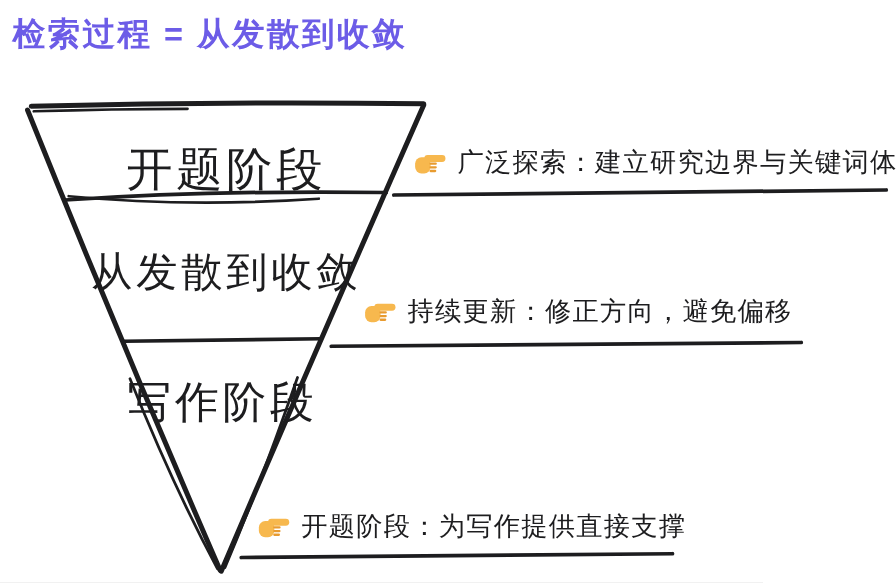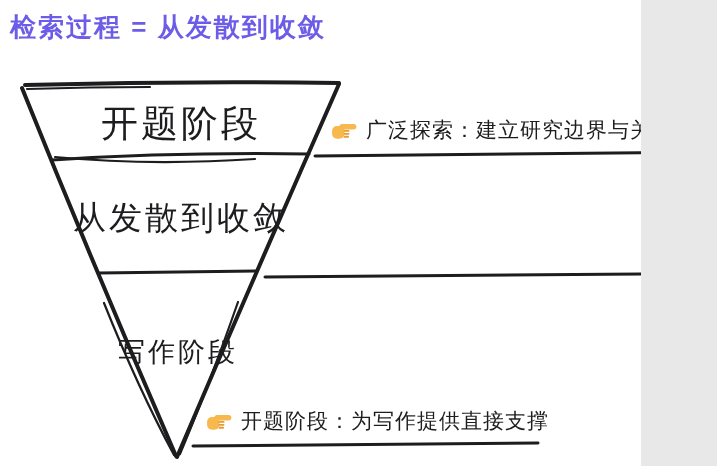--- a/index.html
+++ b/index.html
@@ -12,7 +12,7 @@
   html,body{margin:0;padding:0;background:#e8e8e8;}
   .canvas{
     position:relative;
-    width:641px;height:466px;
+    width:717px;height:466px;
     background:var(--bg);
     overflow:hidden;
     font-family:"Liberation Sans","DejaVu Sans",sans-serif;

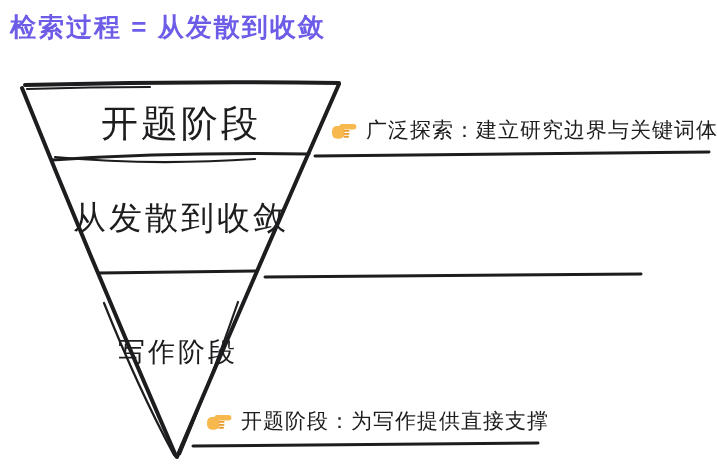--- a/index.html
+++ b/index.html
@@ -32,7 +32,7 @@
     position:absolute;transform:translate(-50%,-50%);
     white-space:nowrap;font-weight:500;letter-spacing:3px;
   }
-  .stage.s1{left:181px;top:124px;font-size:37px;}
+  .stage.s1{left:181px;top:136px;font-size:37px;}
   .stage.s2{left:181px;top:218px;font-size:33px;}
   .stage.s3{left:178px;top:322px;font-size:27px;margin-top:30px;}
   .note{

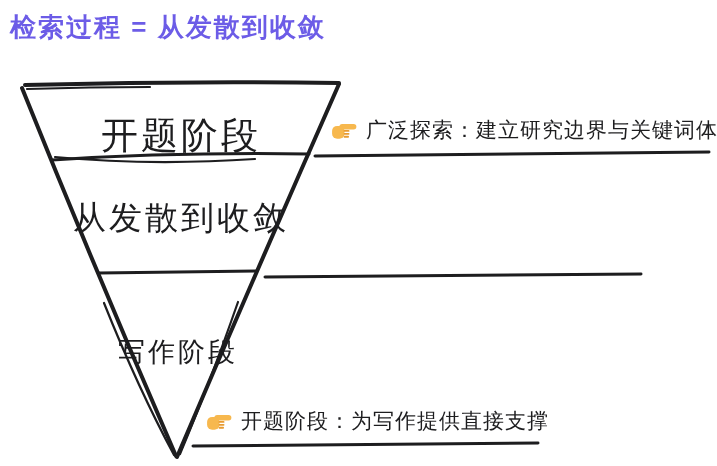--- a/index.html
+++ b/index.html
@@ -86,6 +86,16 @@
     <span>广泛探索：建立研究边界与关键词体系</span>
   </div>
 
+  <div class="note n2">
+    <svg class="hand" viewBox="0 0 28 24" aria-hidden="true">
+      <rect class="hand-fill" x="9" y="5.5" width="18.5" height="6" rx="3"></rect>
+      <rect class="hand-fill" x="1" y="7.5" width="13.5" height="14" rx="5.5"></rect>
+      <rect class="hand-dark" x="13.5" y="12" width="6.5" height="2" rx="1"></rect>
+      <rect class="hand-dark" x="13.5" y="15.2" width="6.5" height="2" rx="1"></rect>
+      <rect class="hand-dark" x="13.5" y="18.4" width="6" height="2" rx="1"></rect>
+    </svg>
+    <span>持续更新：修正方向，避免偏移</span>
+  </div>
 
   <div class="note n3">
     <svg class="hand" viewBox="0 0 28 24" aria-hidden="true">

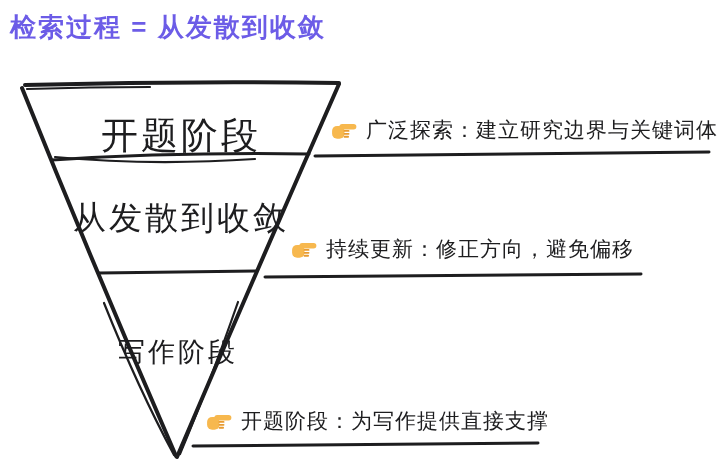--- a/index.html
+++ b/index.html
@@ -34,7 +34,7 @@
   }
   .stage.s1{left:181px;top:136px;font-size:37px;}
   .stage.s2{left:181px;top:218px;font-size:33px;}
-  .stage.s3{left:178px;top:322px;font-size:27px;margin-top:30px;}
+  .stage.s3{left:178px;top:322px;font-size:35px;}
   .note{
     position:absolute;display:flex;align-items:center;gap:9px;
     font-size:21px;font-weight:500;letter-spacing:1px;white-space:nowrap;

